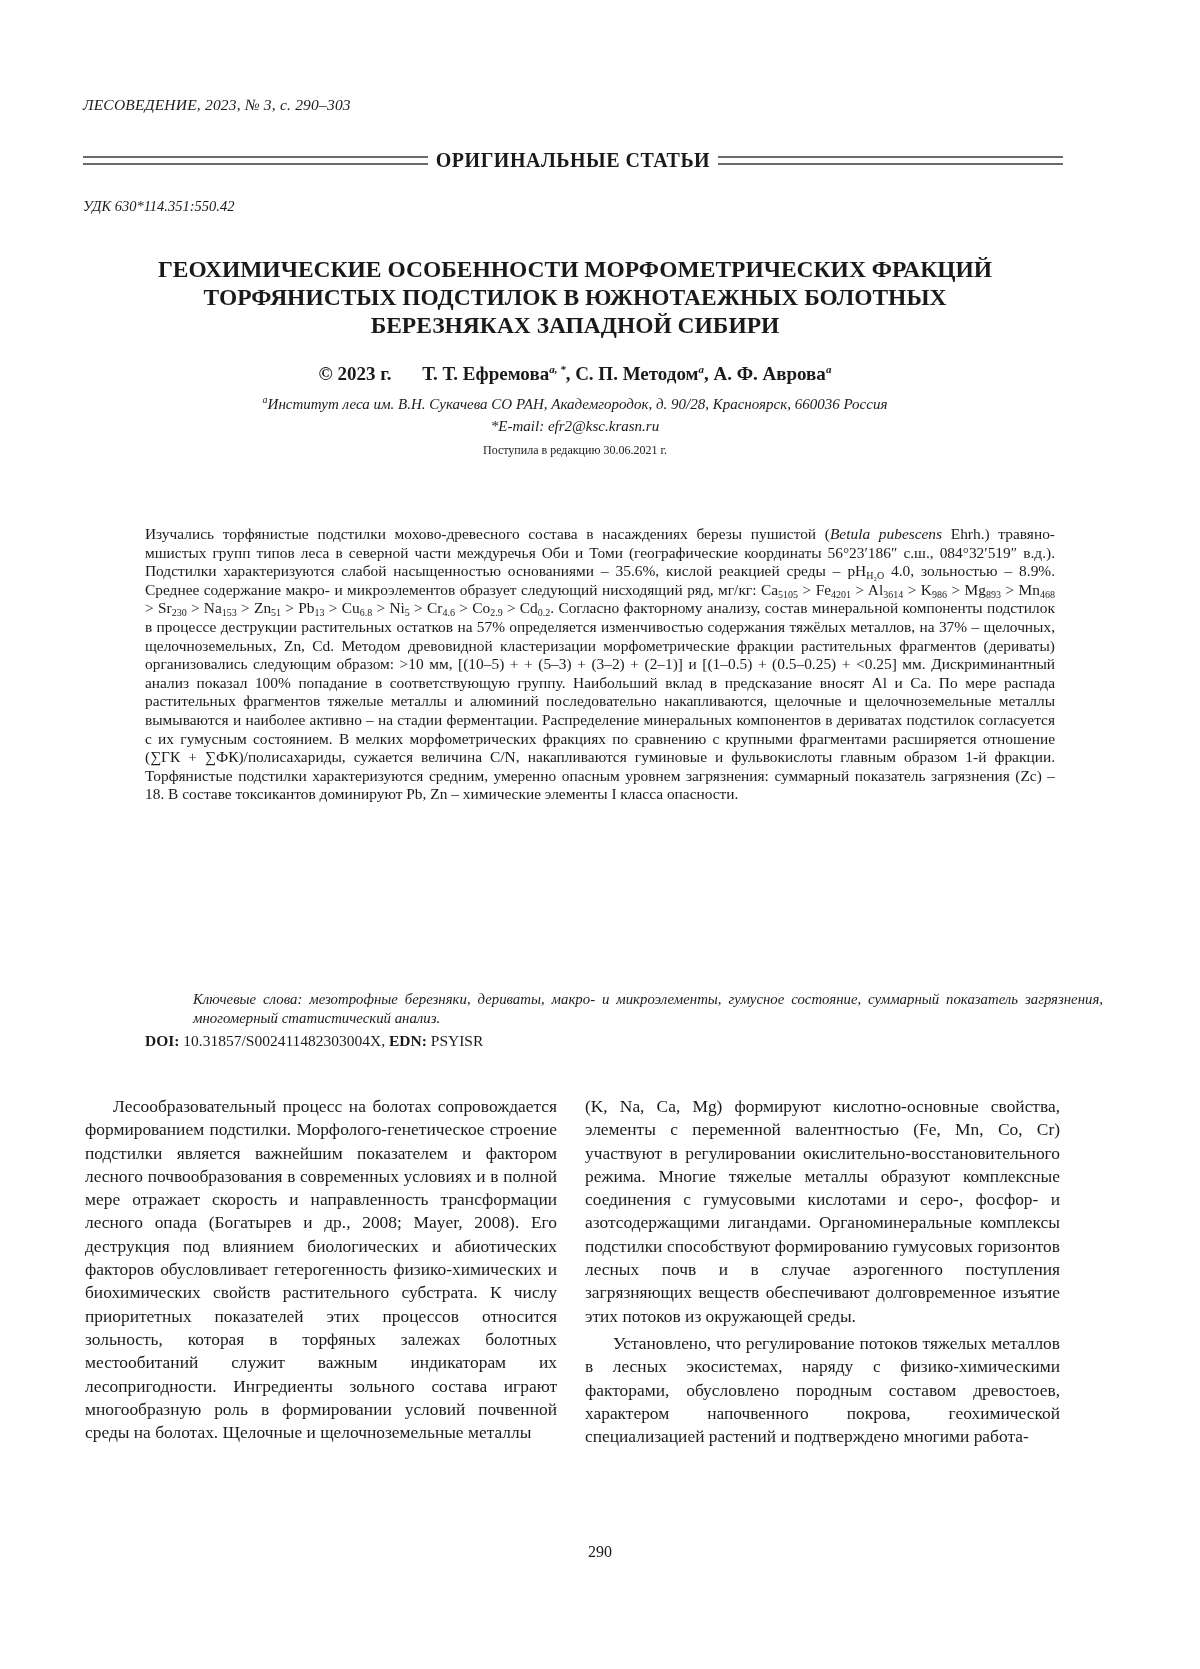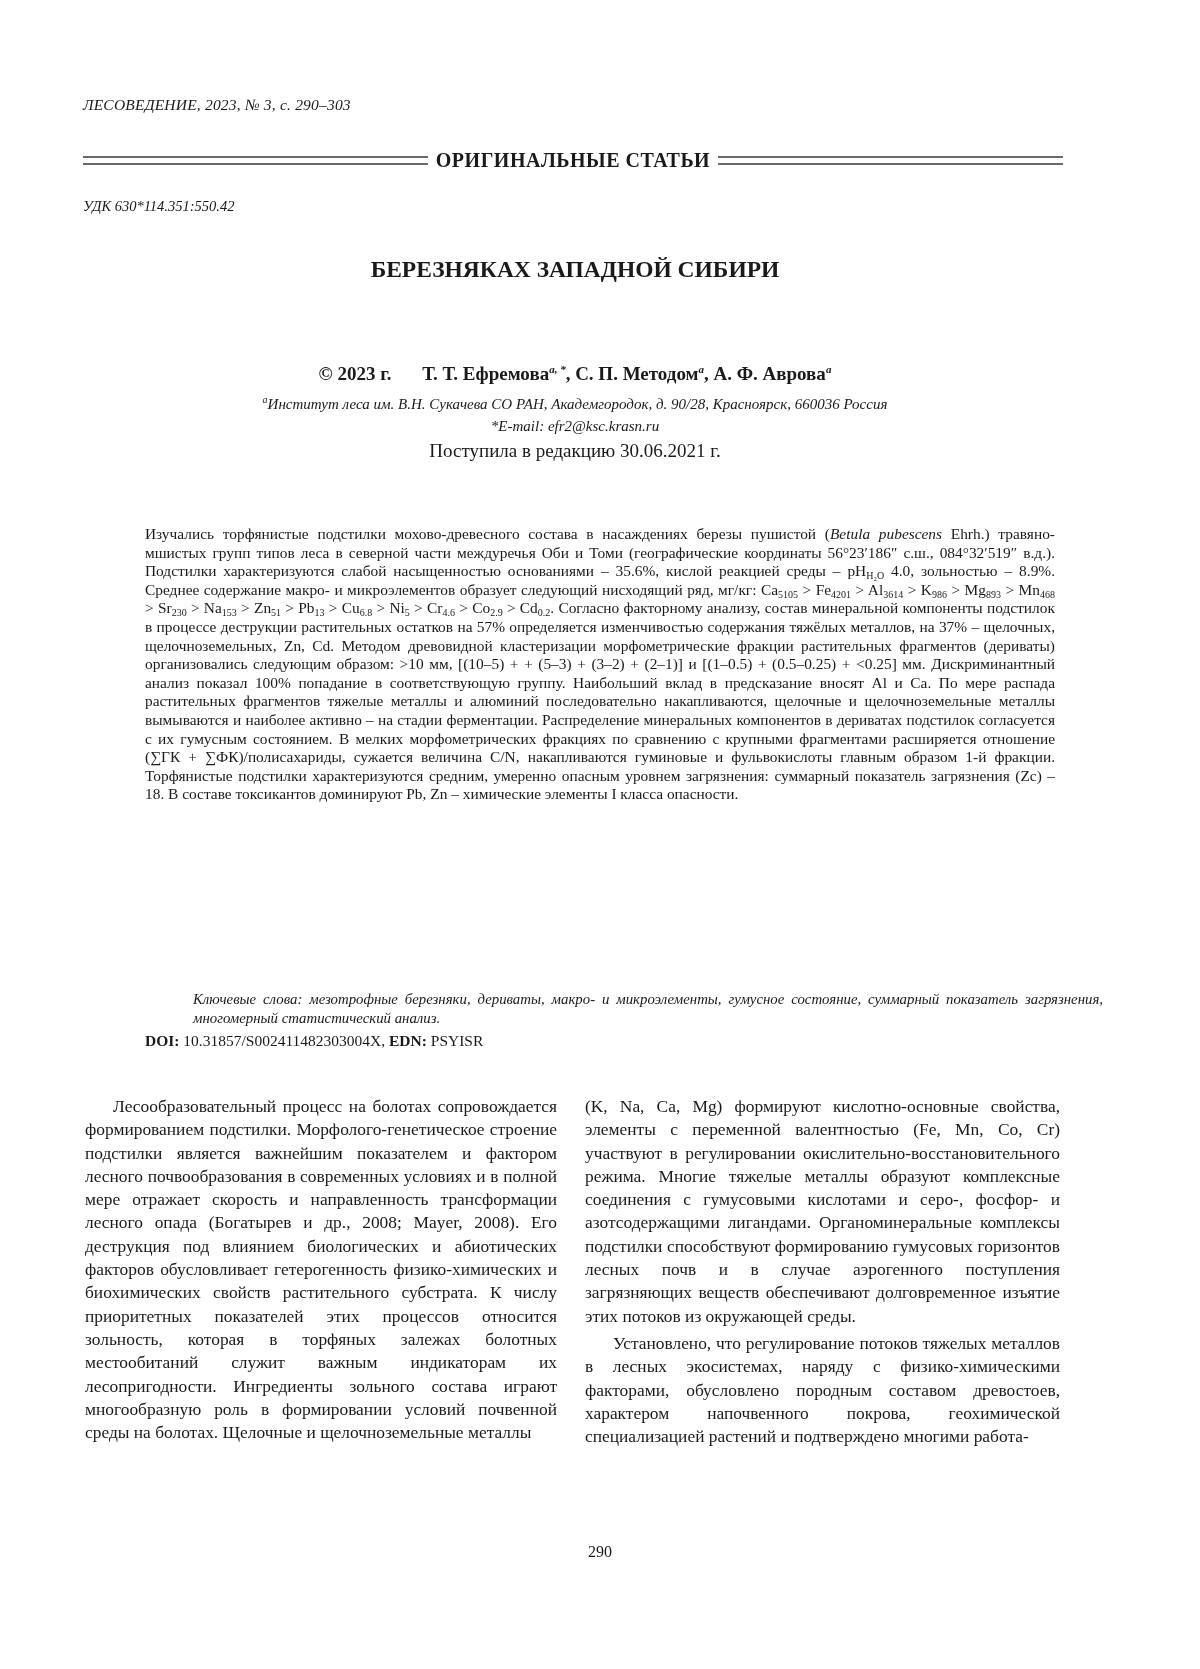--- a/index.html
+++ b/index.html
@@ -87,6 +87,7 @@
 <div class="udk">УДК 630*114.351:550.42</div>
 
 <div class="title">
+  <div>ГЕОХИМИЧЕСКИЕ ОСОБЕННОСТИ МОРФОМЕТРИЧЕСКИХ ФРАКЦИЙ</div>
   <div>БЕРЕЗНЯКАХ ЗАПАДНОЙ СИБИРИ</div>
 </div>
 

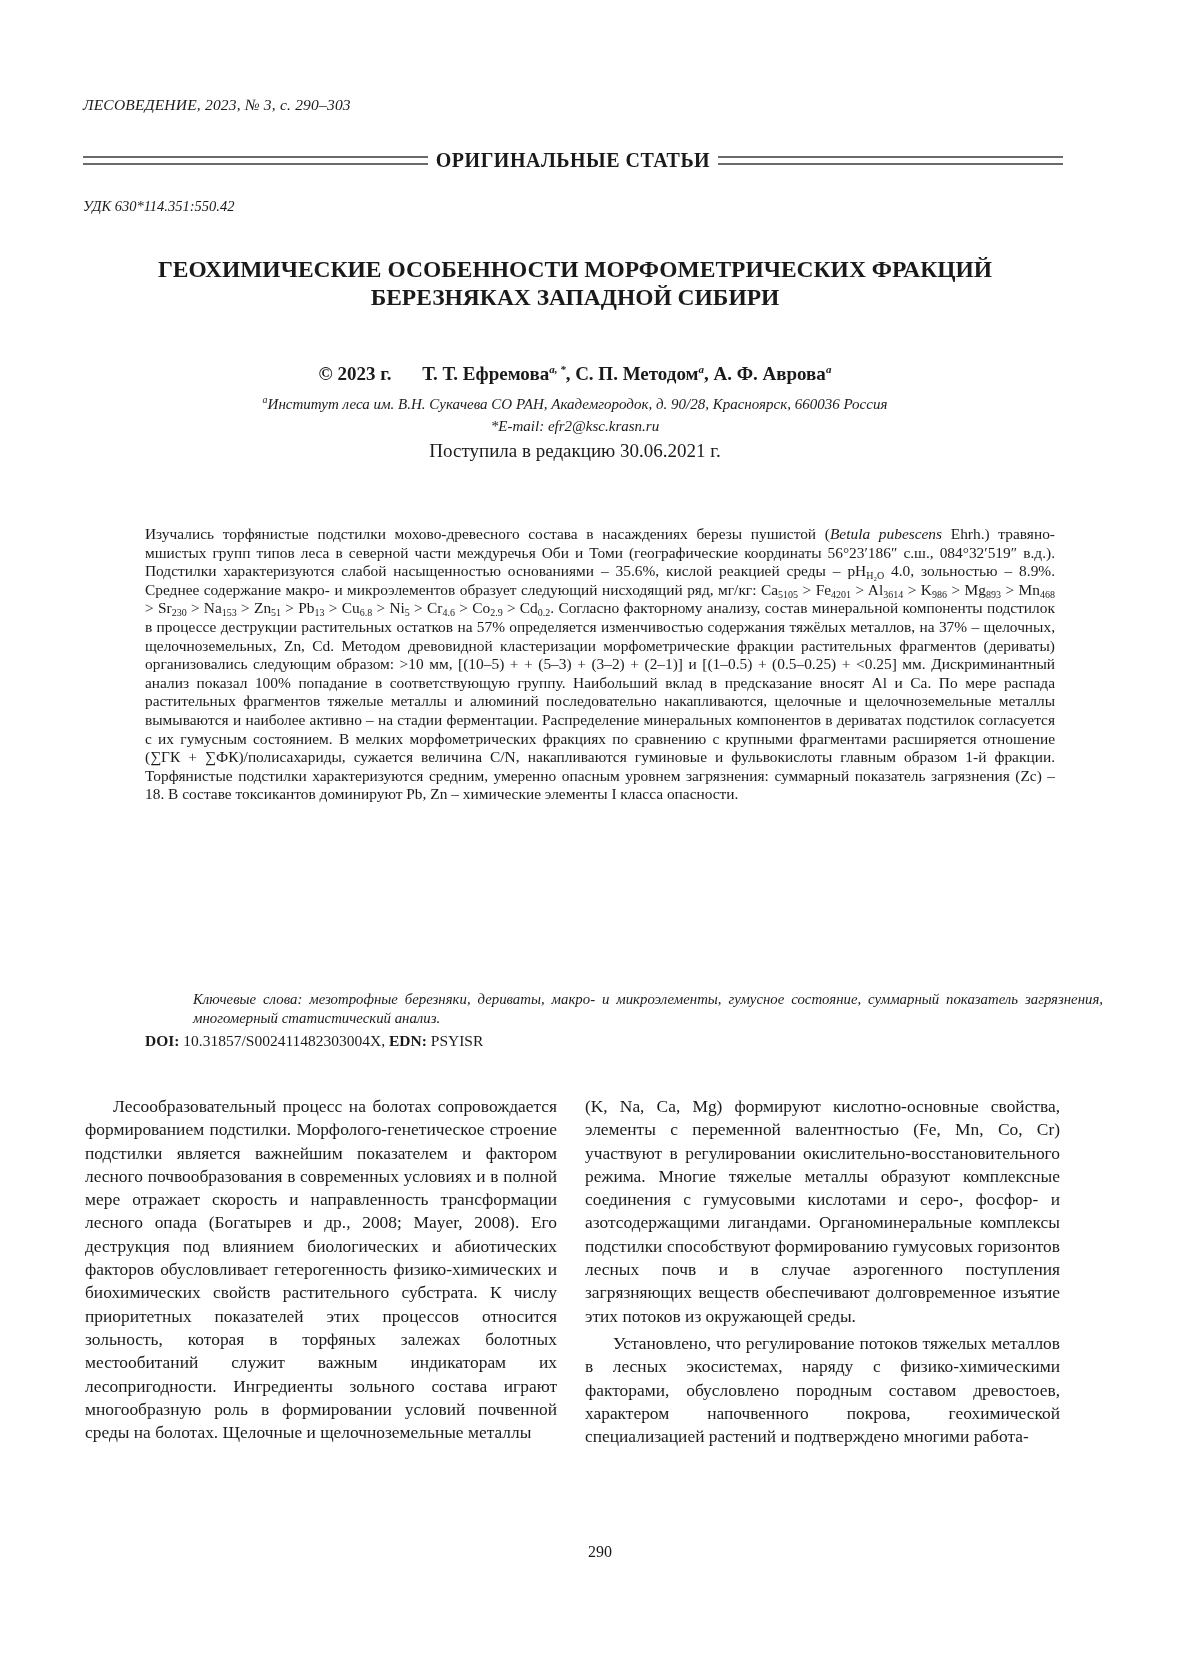--- a/index.html
+++ b/index.html
@@ -88,6 +88,7 @@
 
 <div class="title">
   <div>ГЕОХИМИЧЕСКИЕ ОСОБЕННОСТИ МОРФОМЕТРИЧЕСКИХ ФРАКЦИЙ</div>
+  <div>ТОРФЯНИСТЫХ ПОДСТИЛОК В ЮЖНОТАЕЖНЫХ БОЛОТНЫХ</div>
   <div>БЕРЕЗНЯКАХ ЗАПАДНОЙ СИБИРИ</div>
 </div>
 

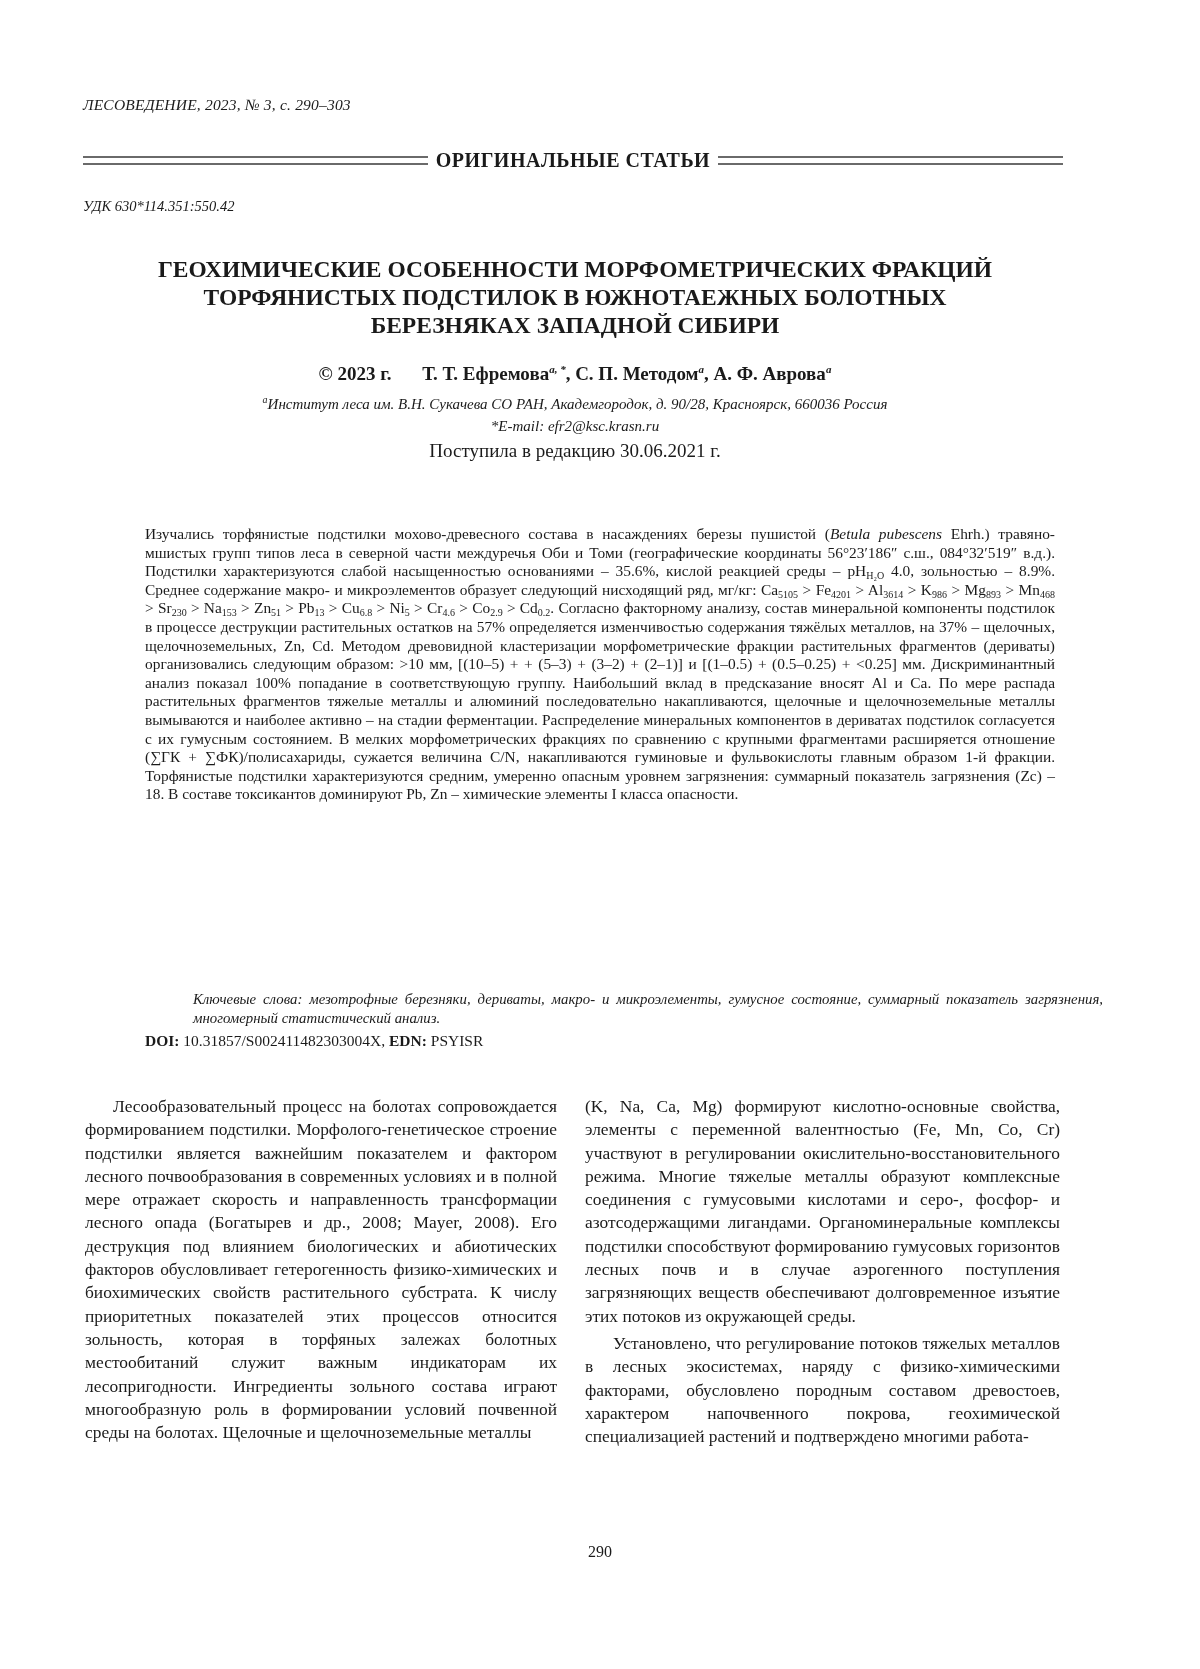--- a/index.html
+++ b/index.html
@@ -45,7 +45,7 @@
   }
   .dates {
     position: absolute; left: 70px; top: 442px; width: 1010px; text-align: center;
-    font-size: 19px; line-height: 17px;
+    font-size: 12px; line-height: 17px;
   }
   .abstract {
     position: absolute; left: 145px; top: 525px; width: 910px;

